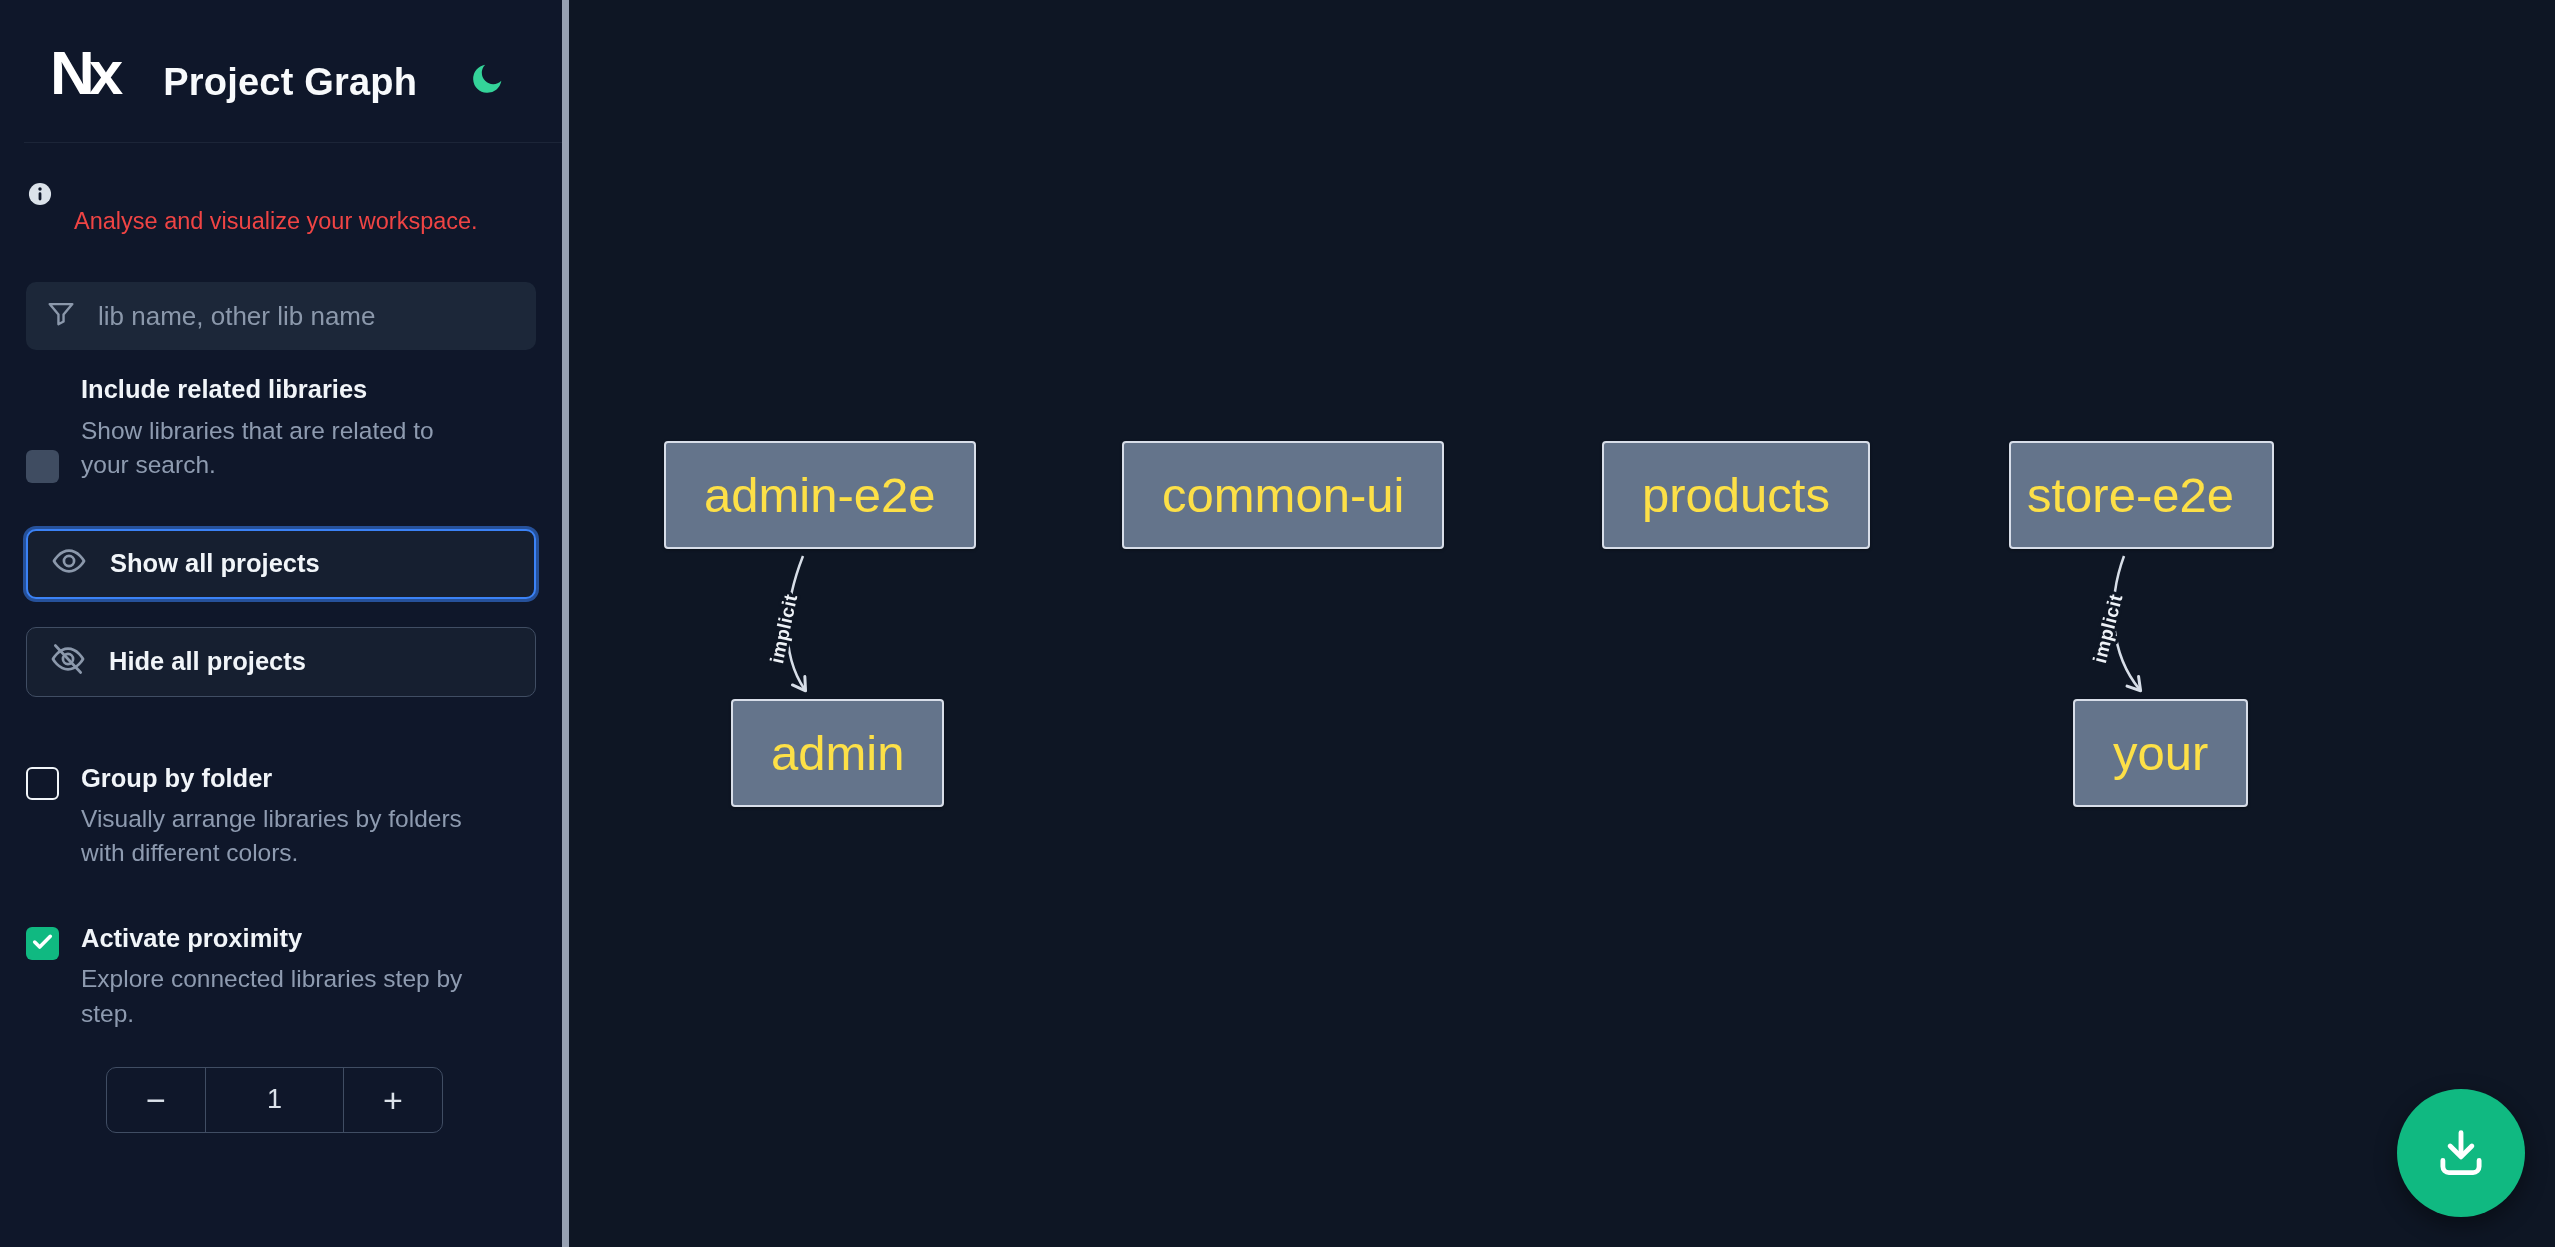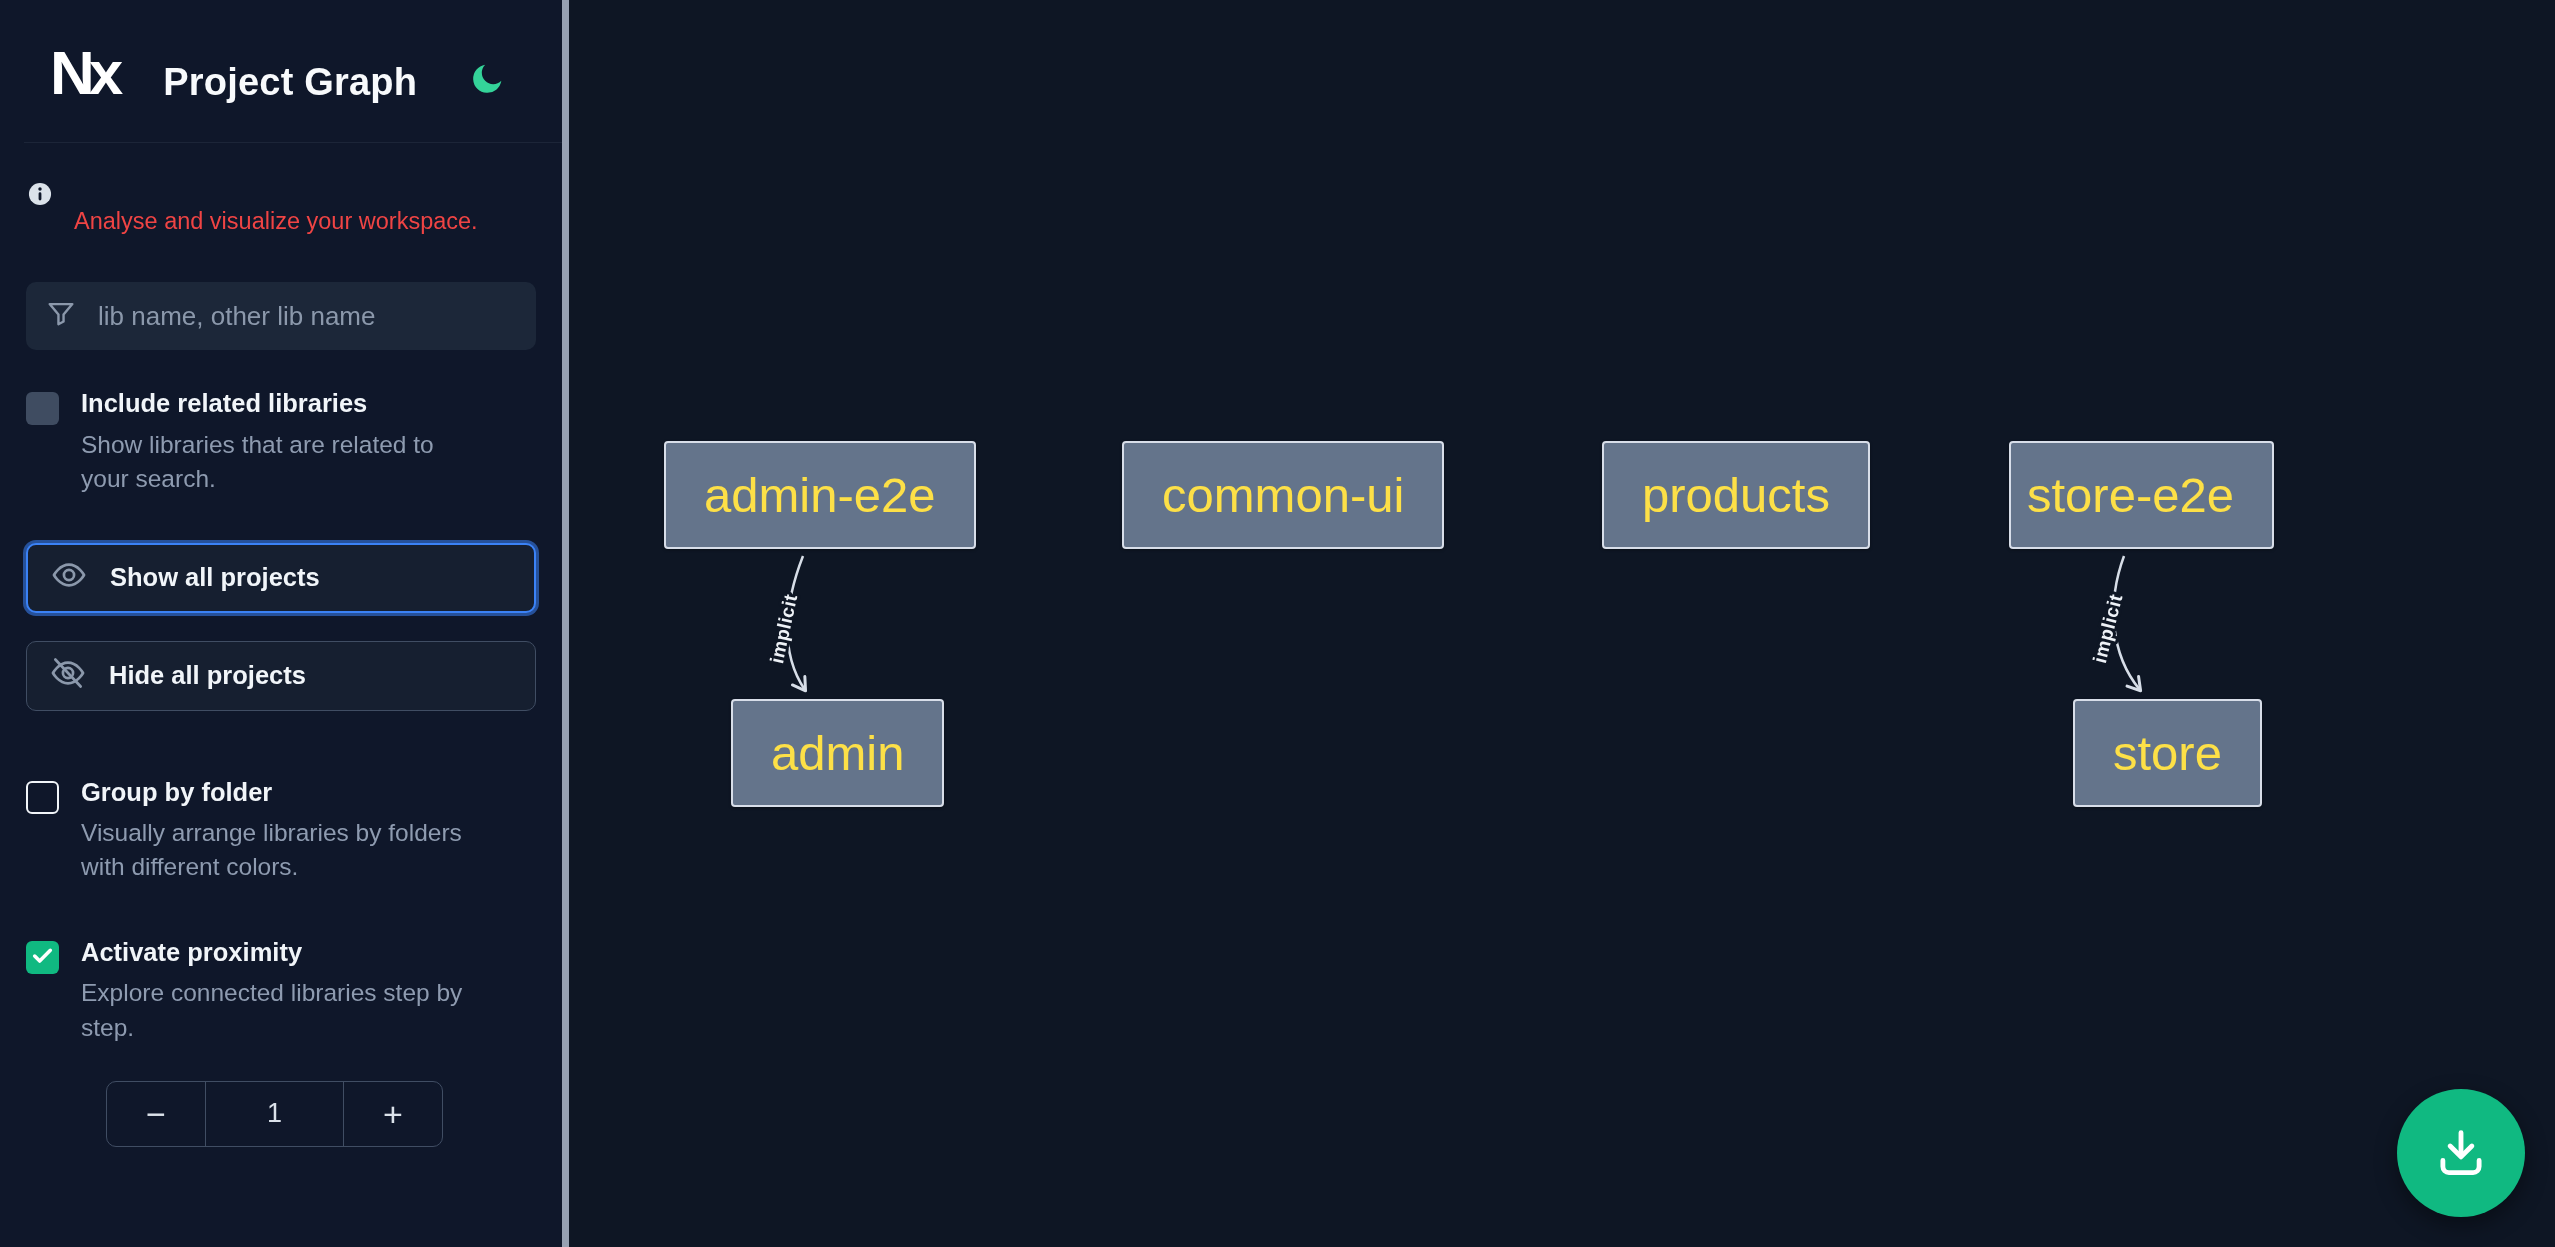--- a/index.html
+++ b/index.html
@@ -54,7 +54,7 @@
   .search-box input::placeholder { color: #8b98ab; }
 
   .option { display: flex; align-items: flex-start; gap: 22px; }
-  .opt-include { margin-top: 38px; }
+  .opt-include { margin-top: 24px; align-items: flex-end; }
   .opt-group { margin-top: 66px; }
   .opt-prox { margin-top: 52px; }
 

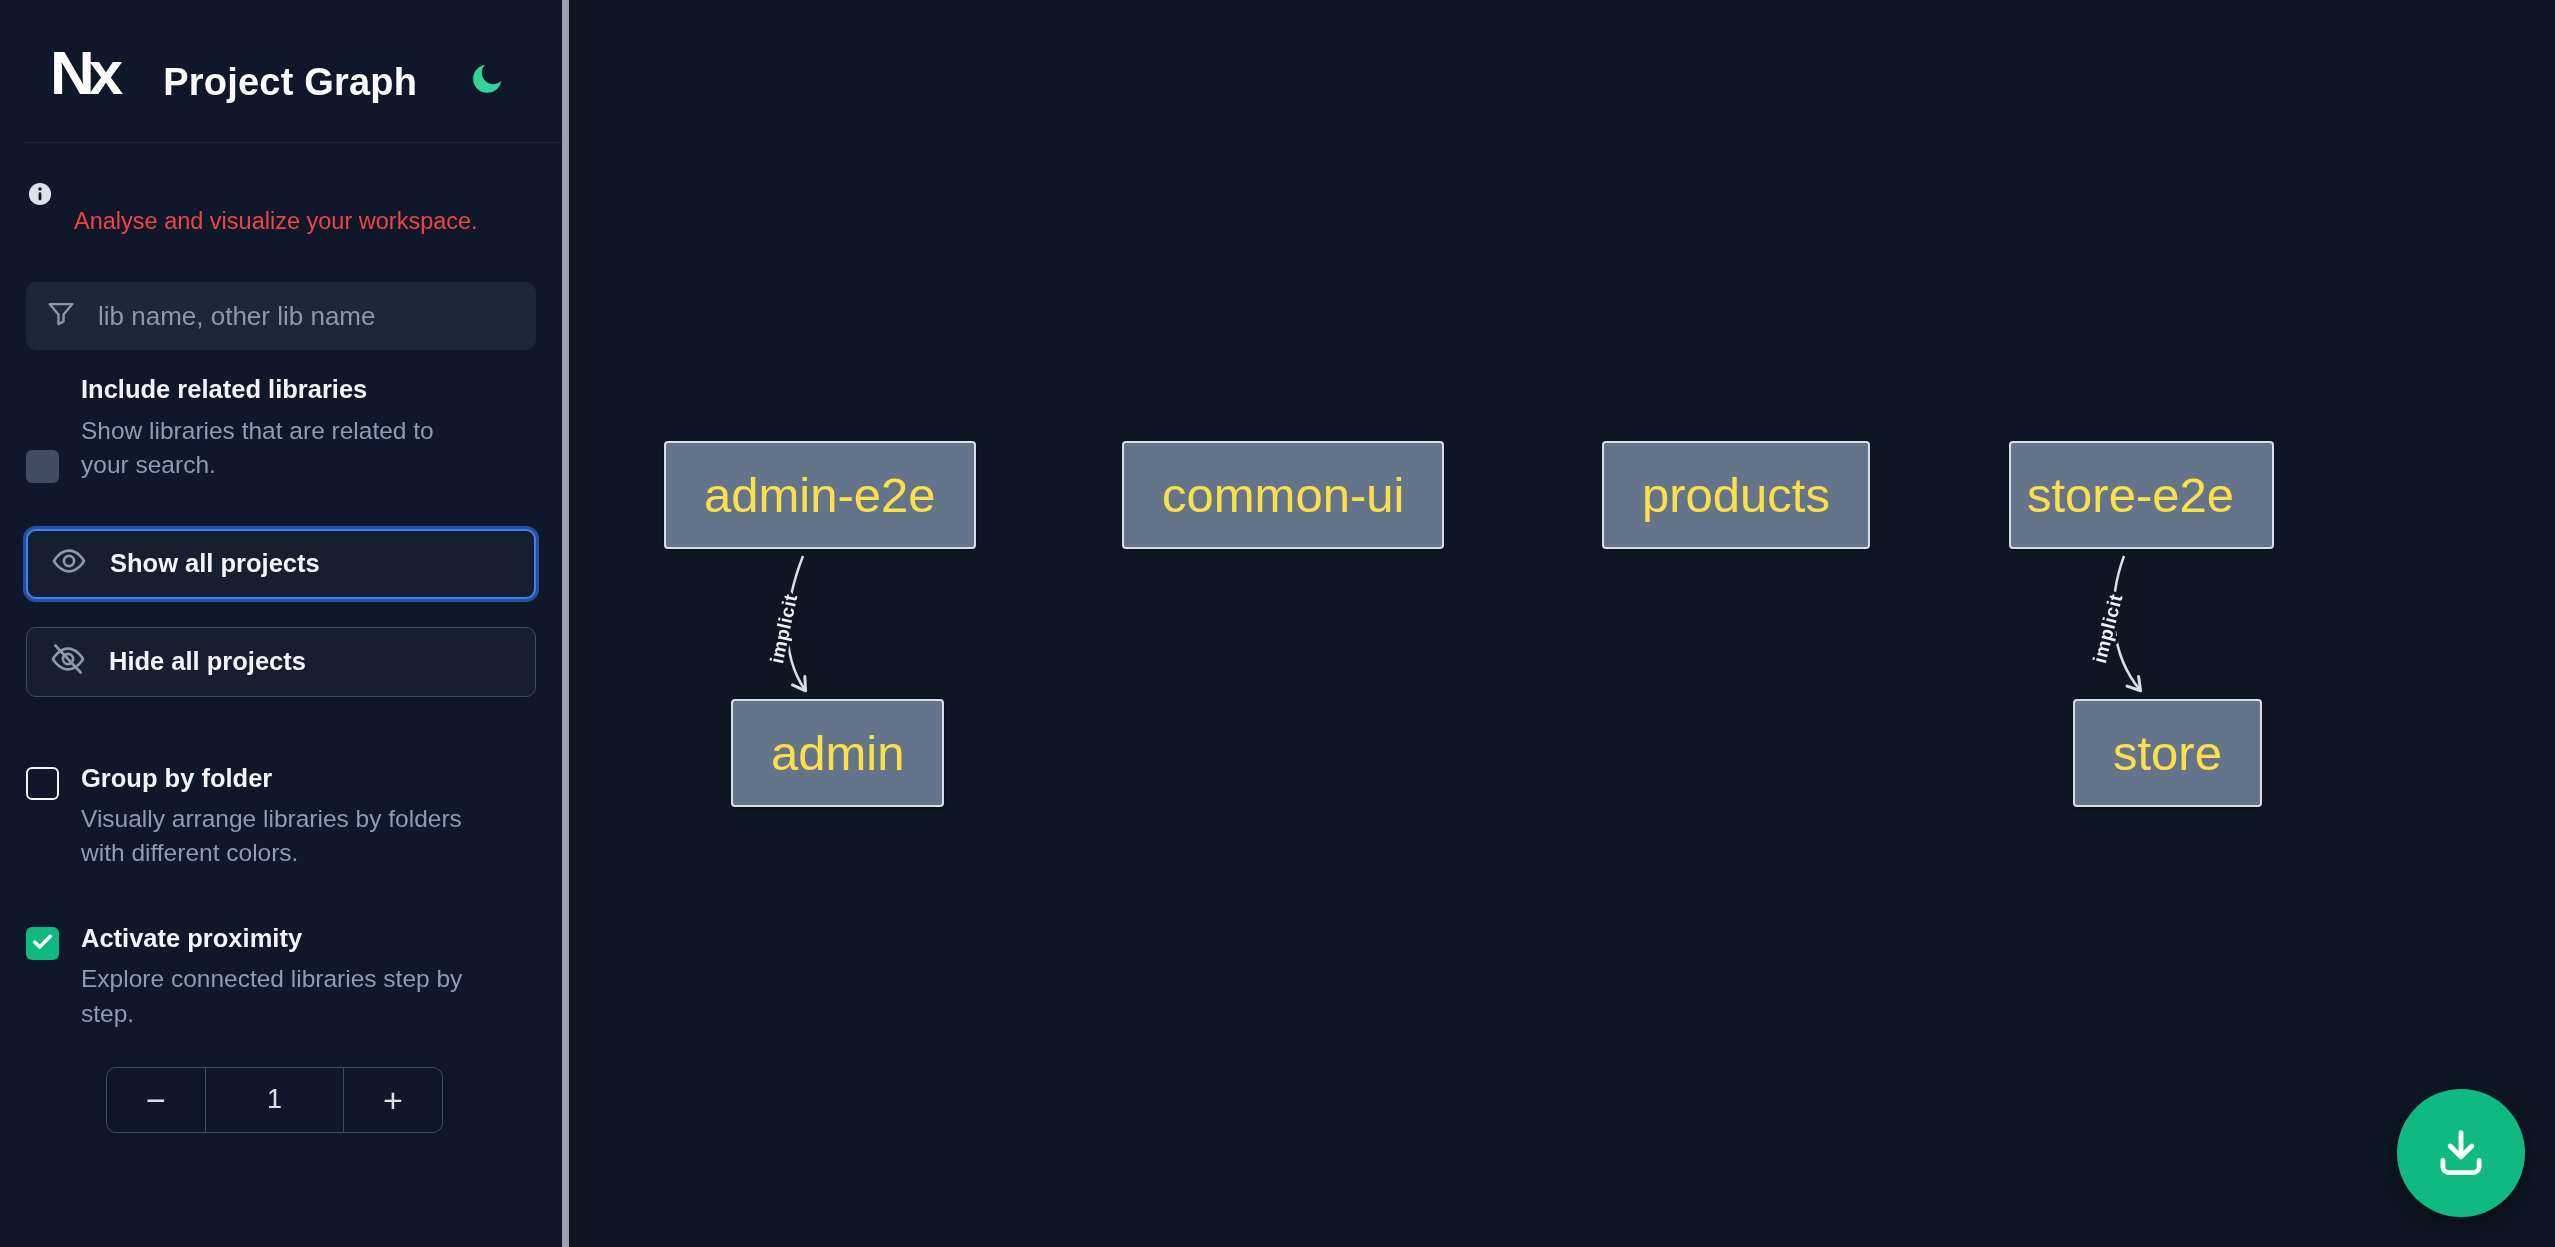--- a/index.html
+++ b/index.html
@@ -252,7 +252,7 @@
     <div class="node" style="left:1033px;top:441px;">products</div>
     <div class="node" style="left:1440px;top:441px;padding-left:16px;">store-e2e</div>
     <div class="node" style="left:162px; top:699px;">admin</div>
-    <div class="node" style="left:1504px;top:699px;">store</div>
+    <div class="node" style="left:1504px;top:699px;">your</div>
 
     <button class="fab">
       <span>

